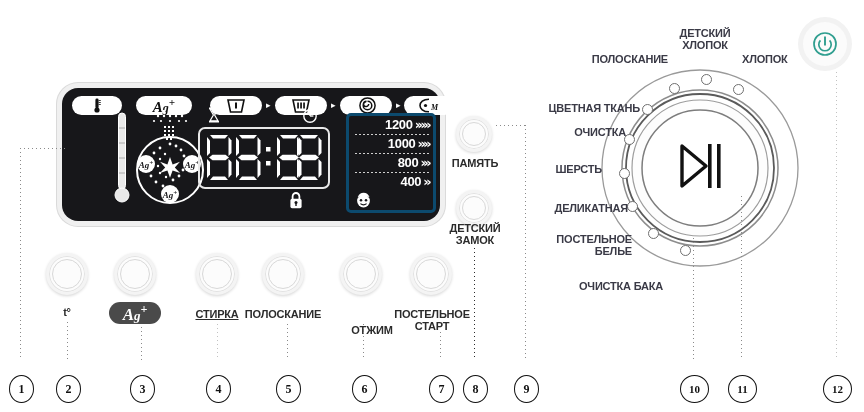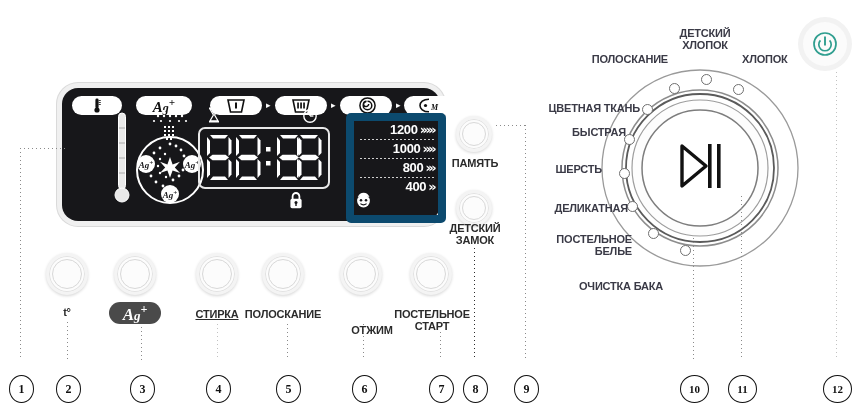--- a/index.html
+++ b/index.html
@@ -47,7 +47,7 @@
   
   #spin-box{
     left:284px;top:25px;width:84px;height:92px;
-    border:8px solid #0c4a6e;border-radius:5px;padding-top:2px;
+    border:3px solid #0c4a6e;border-radius:5px;padding-top:2px;
   }
   .spin-row{
     color:#fff;font-size:13px;font-weight:bold;line-height:14px;

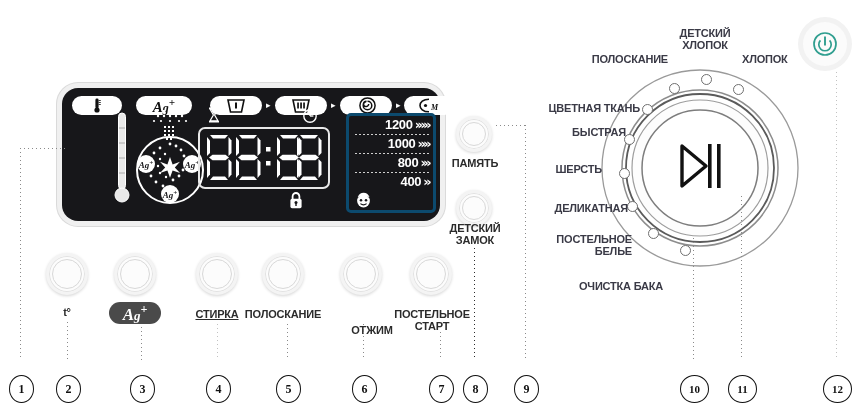--- a/index.html
+++ b/index.html
@@ -440,7 +440,7 @@
 ХЛОПОК</div>
 <div class="prog-label r" style="left:576px;top:53px;width:92px;">ПОЛОСКАНИЕ</div>
 <div class="prog-label r" style="left:528px;top:102px;width:112px;">ЦВЕТНАЯ ТКАНЬ</div>
-<div class="prog-label r" style="left:540px;top:126px;width:86px;">БЫСТРАЯ</div>
+<div class="prog-label r" style="left:540px;top:126px;width:86px;">ОЧИСТКА</div>
 <div class="prog-label r" style="left:516px;top:163px;width:86px;">ШЕРСТЬ</div>
 <div class="prog-label r" style="left:528px;top:202px;width:100px;">ДЕЛИКАТНАЯ</div>
 <div class="prog-label r" style="left:528px;top:233px;width:104px;">ПОСТЕЛЬНОЕ

